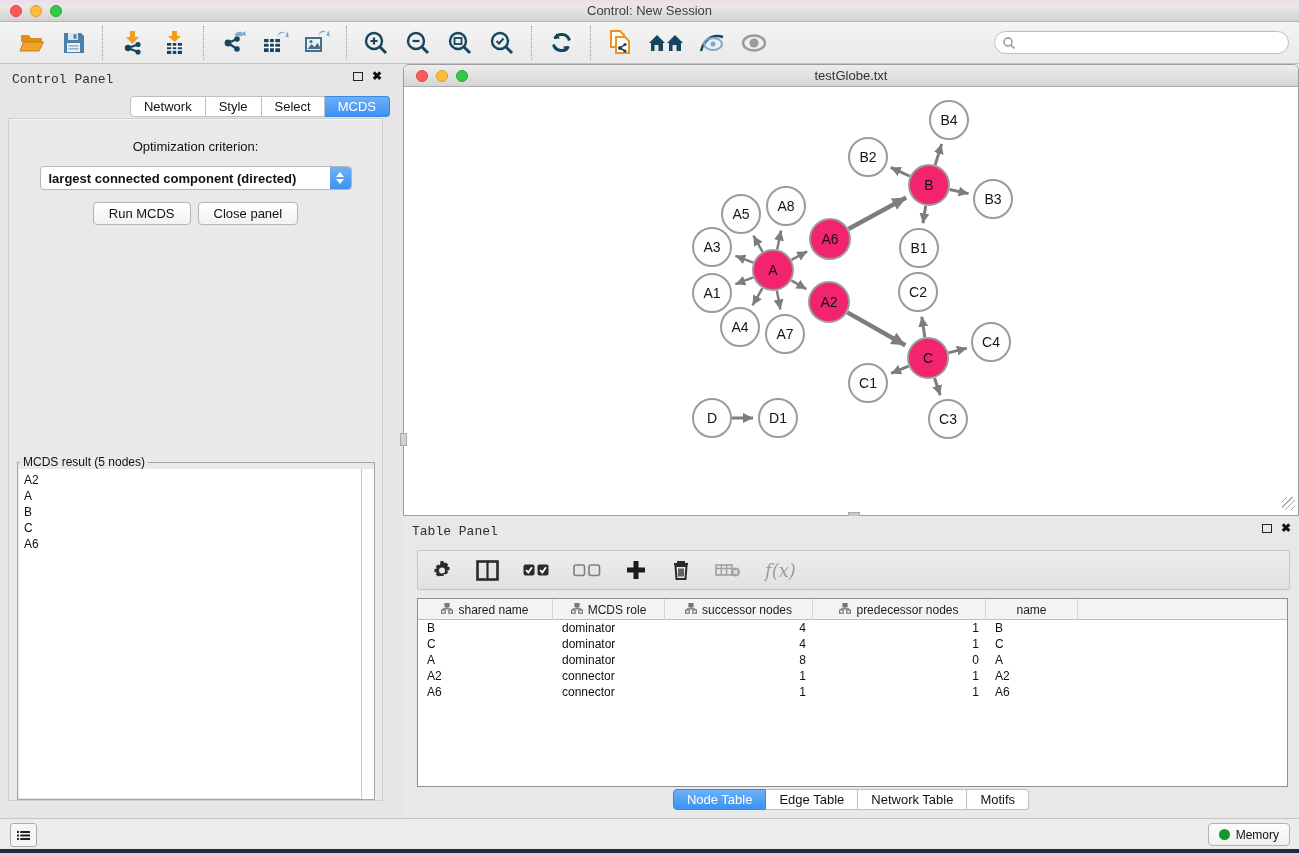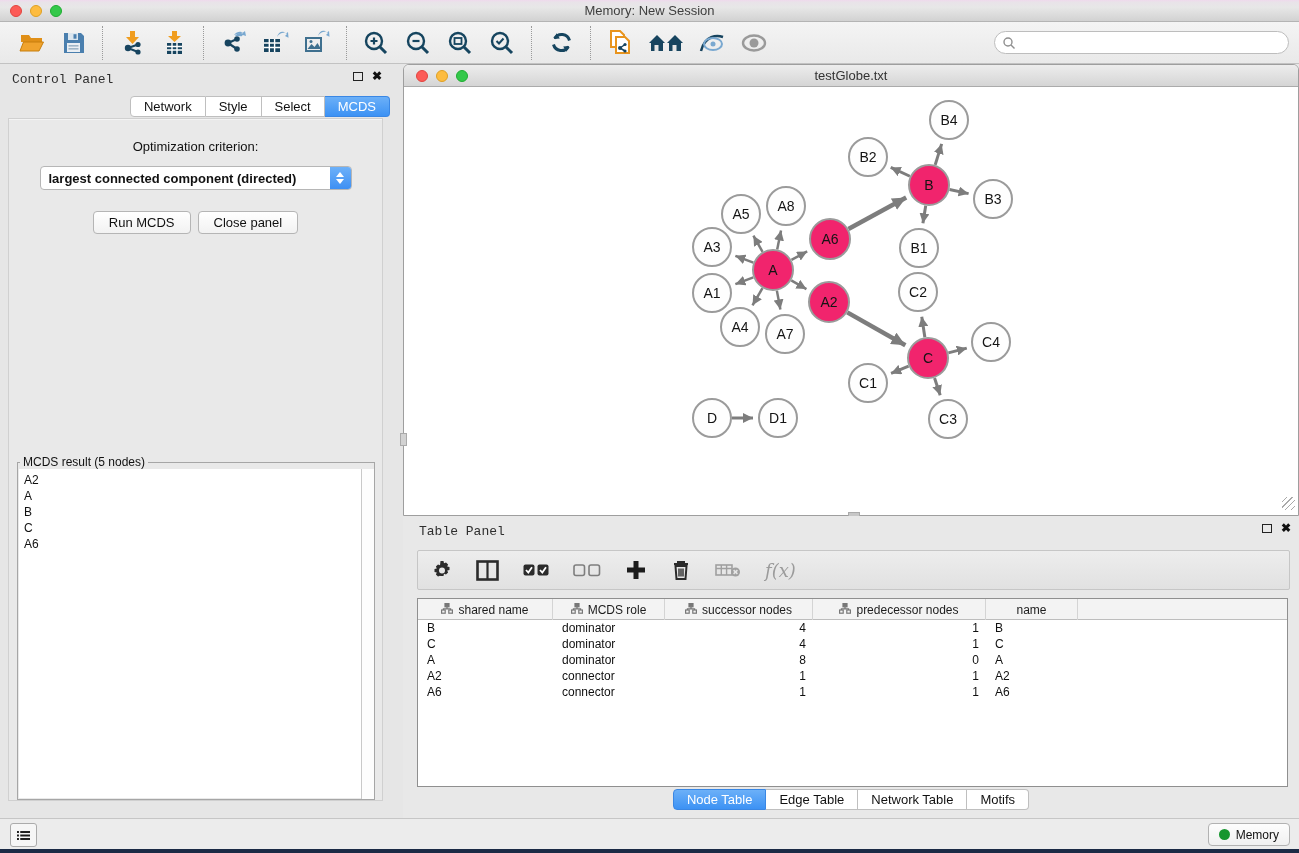--- a/index.html
+++ b/index.html
@@ -121,7 +121,7 @@
       <div class="light yellow"></div>
       <div class="light green"></div>
     </div>
-    <div class="title">Memory: New Session</div>
+    <div class="title">Control: New Session</div>
   </div>
 
   <div class="toolbar">

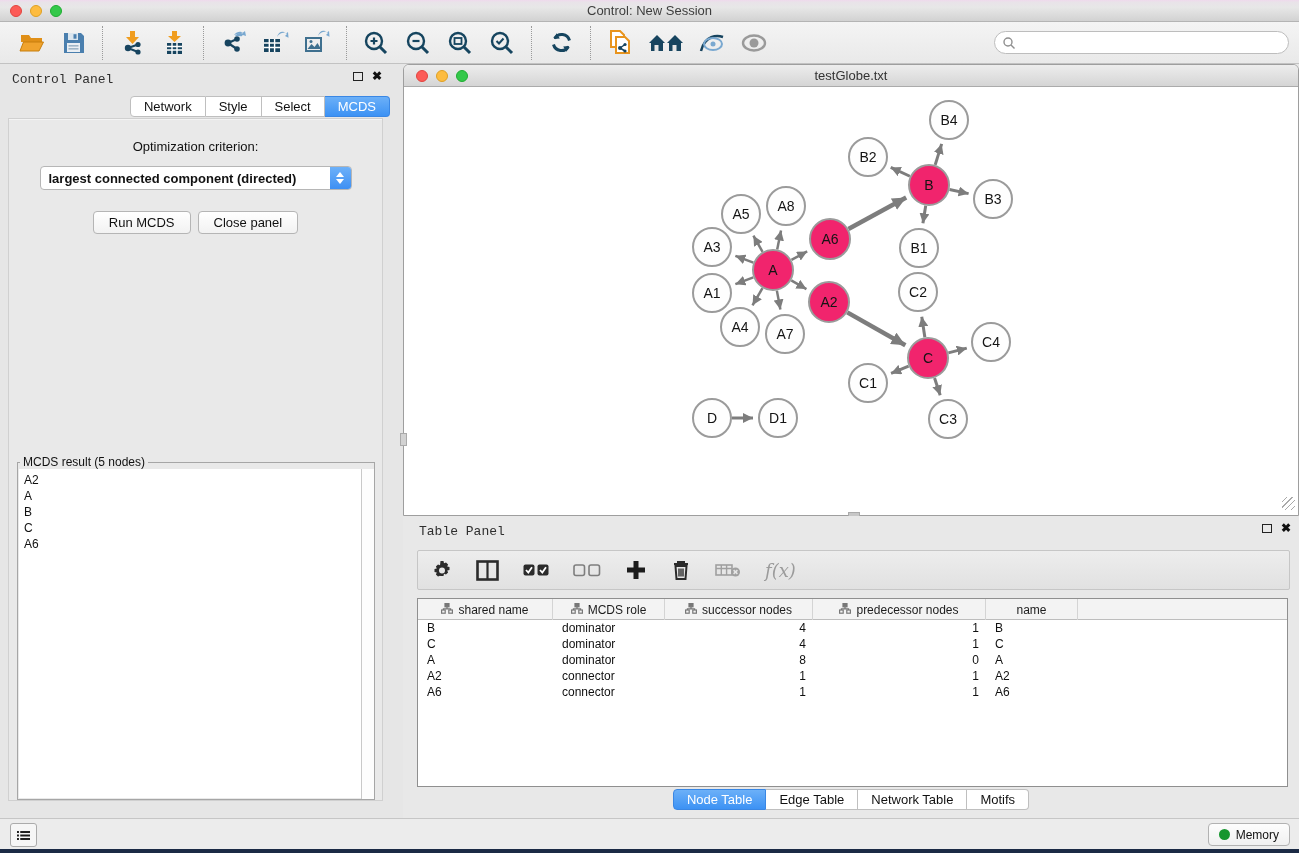--- a/index.html
+++ b/index.html
@@ -55,7 +55,7 @@
     border-bottom:5px solid #fff;}
   .tri-down{width:0;height:0;border-left:4px solid transparent;border-right:4px solid transparent;
     border-top:5px solid #fff;}
-  .btn-row{display:flex;justify-content:center;gap:7px;margin-top:21px;}
+  .btn-row{display:flex;justify-content:center;gap:7px;margin-top:12px;}
   .mac-btn{height:23px;padding:0 15px;font-size:13px;color:#111;
     background:linear-gradient(180deg,#ffffff,#f2f2f2);
     border:1px solid #b5b5b5;border-radius:4px;cursor:default;}

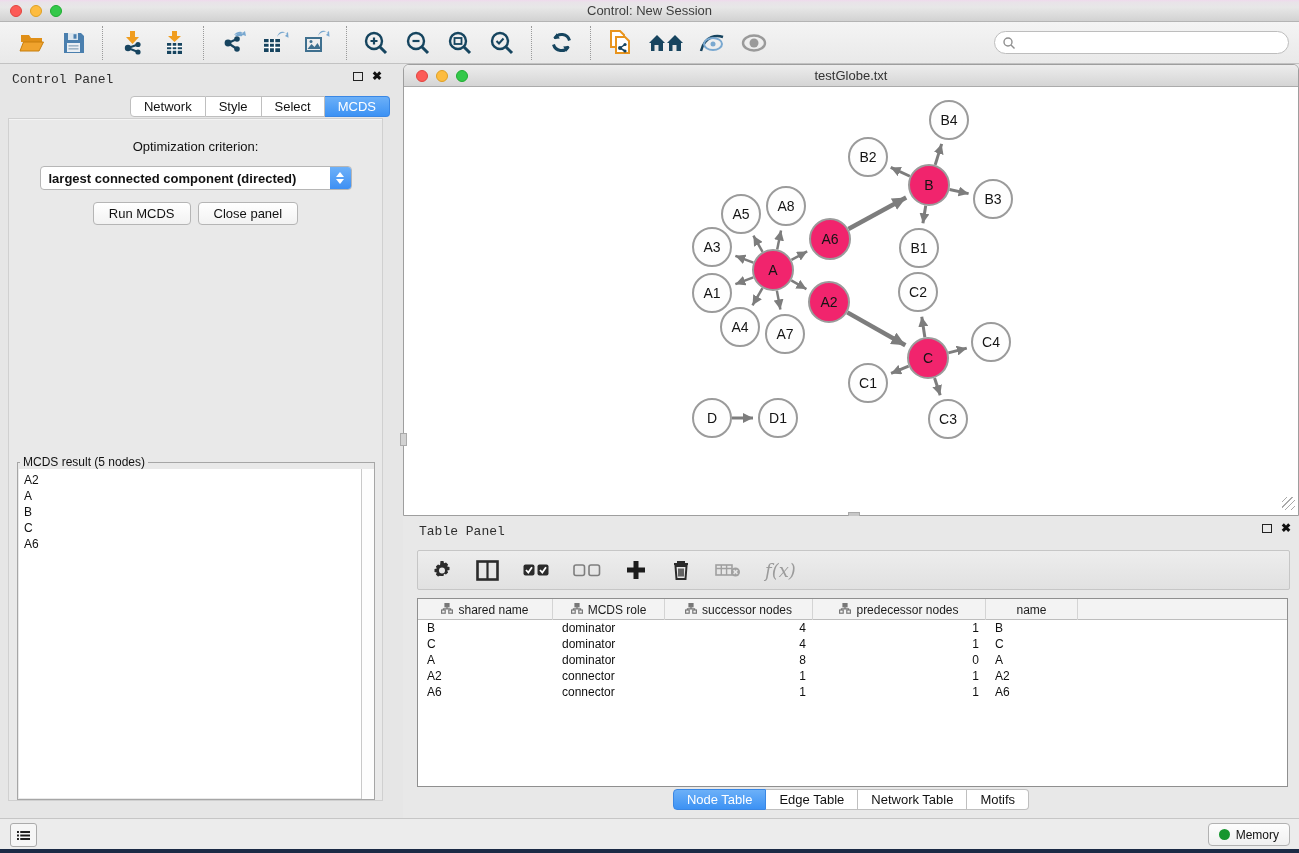--- a/index.html
+++ b/index.html
@@ -442,7 +442,7 @@
 
   <div class="table-panel">
     <div class="panel-head" style="left:4px;">
-      <span class="ptitle" style="left:12px;">Table Panel</span>
+      <span class="ptitle" style="left:5px;">Table Panel</span>
       <span class="pbtns" style="right:12px;">
         <span class="float-glyph"></span>
         <span class="close-glyph">✖</span>

